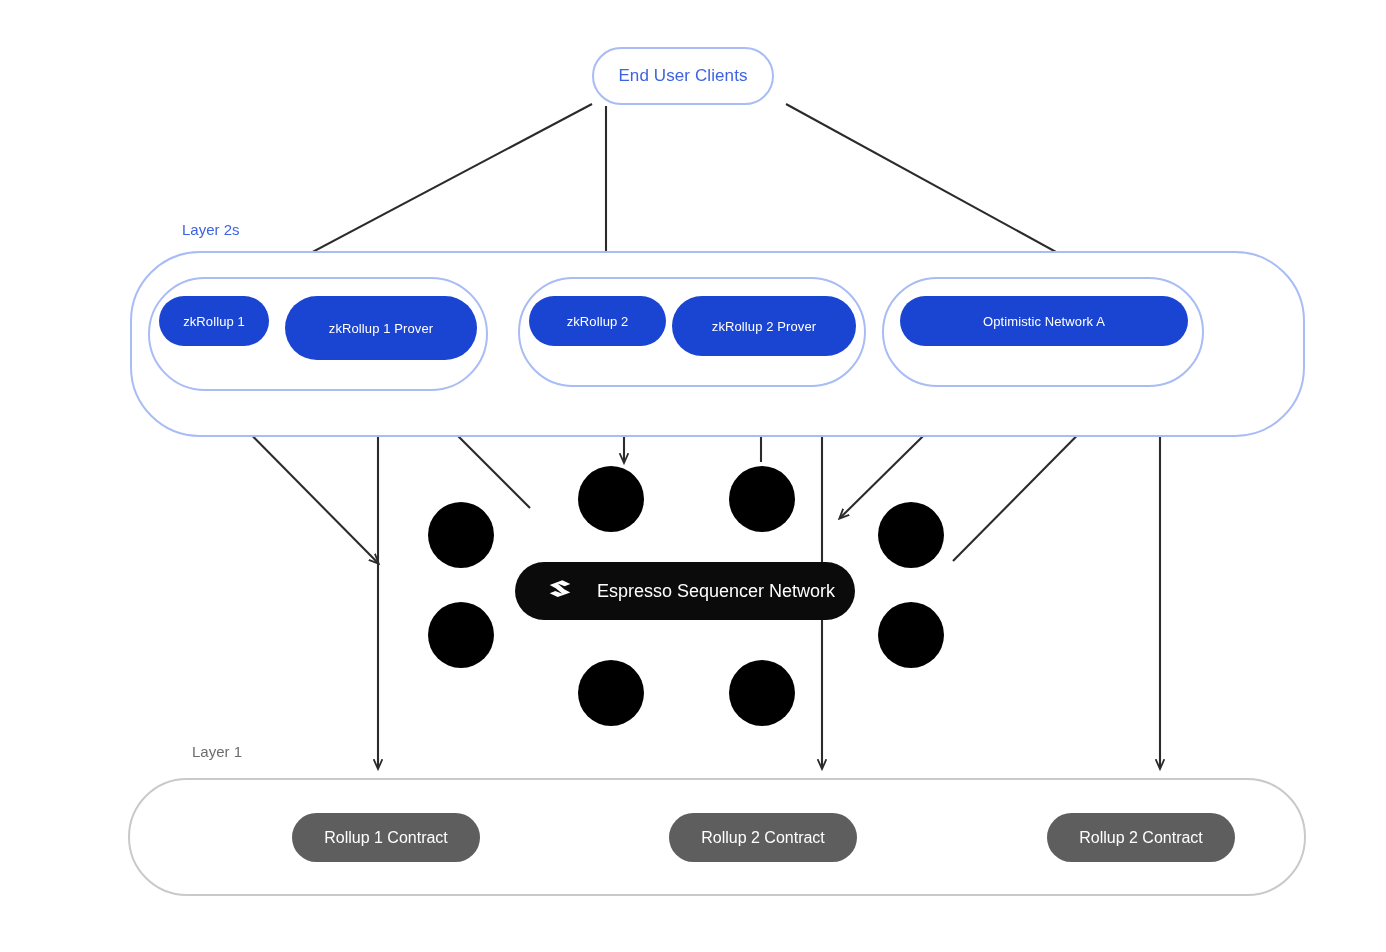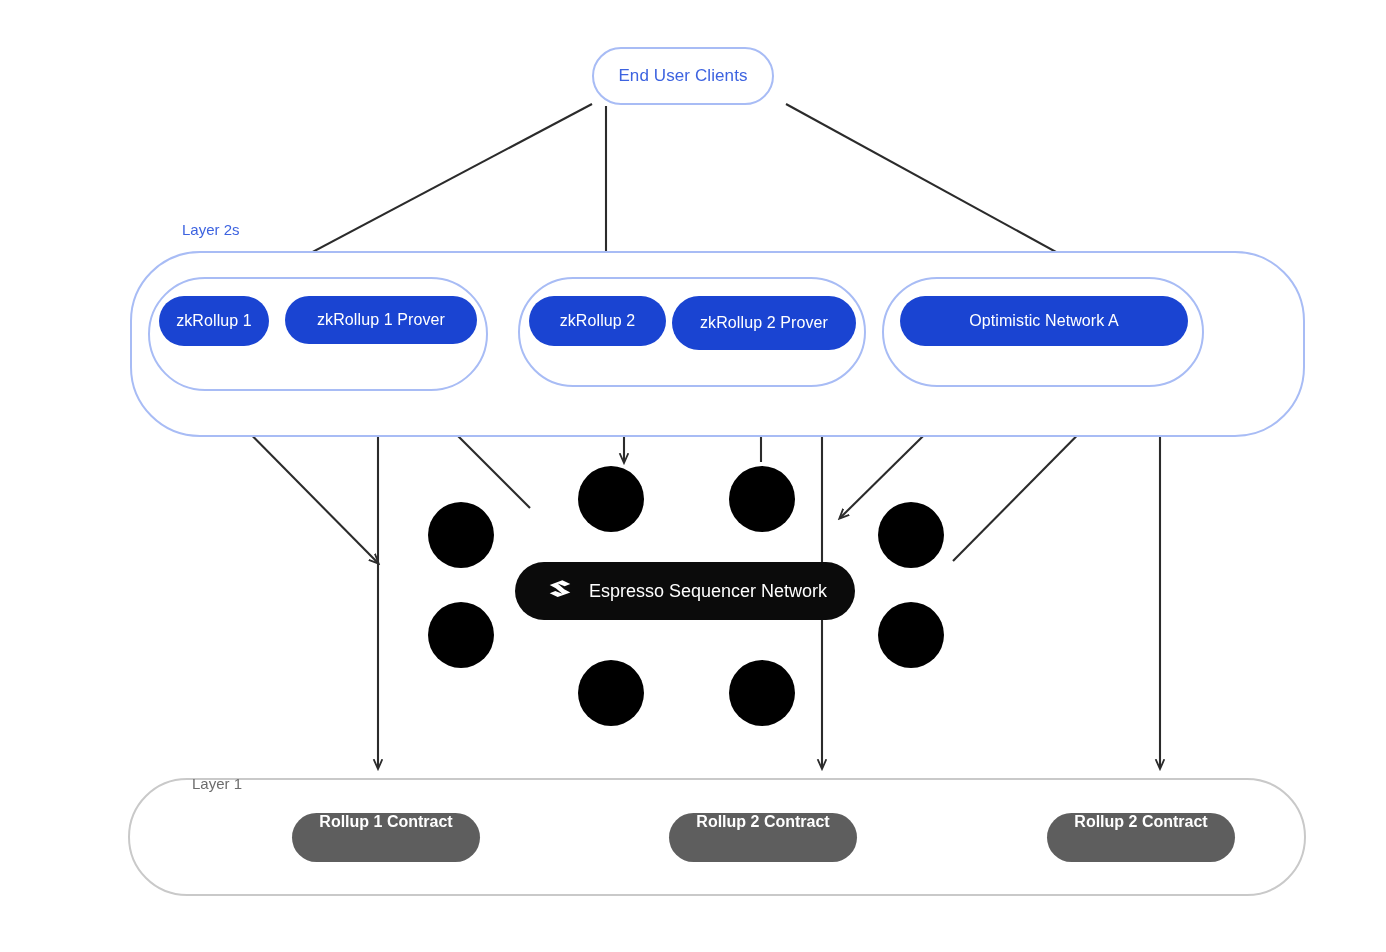--- a/index.html
+++ b/index.html
@@ -80,7 +80,7 @@
     background: #1a44d2;
     border-radius: 999px;
     color: #ffffff;
-    font-size: 16px;
+    font-size: 13px;
     font-weight: 500;
     letter-spacing: 0.1px;
     white-space: nowrap;

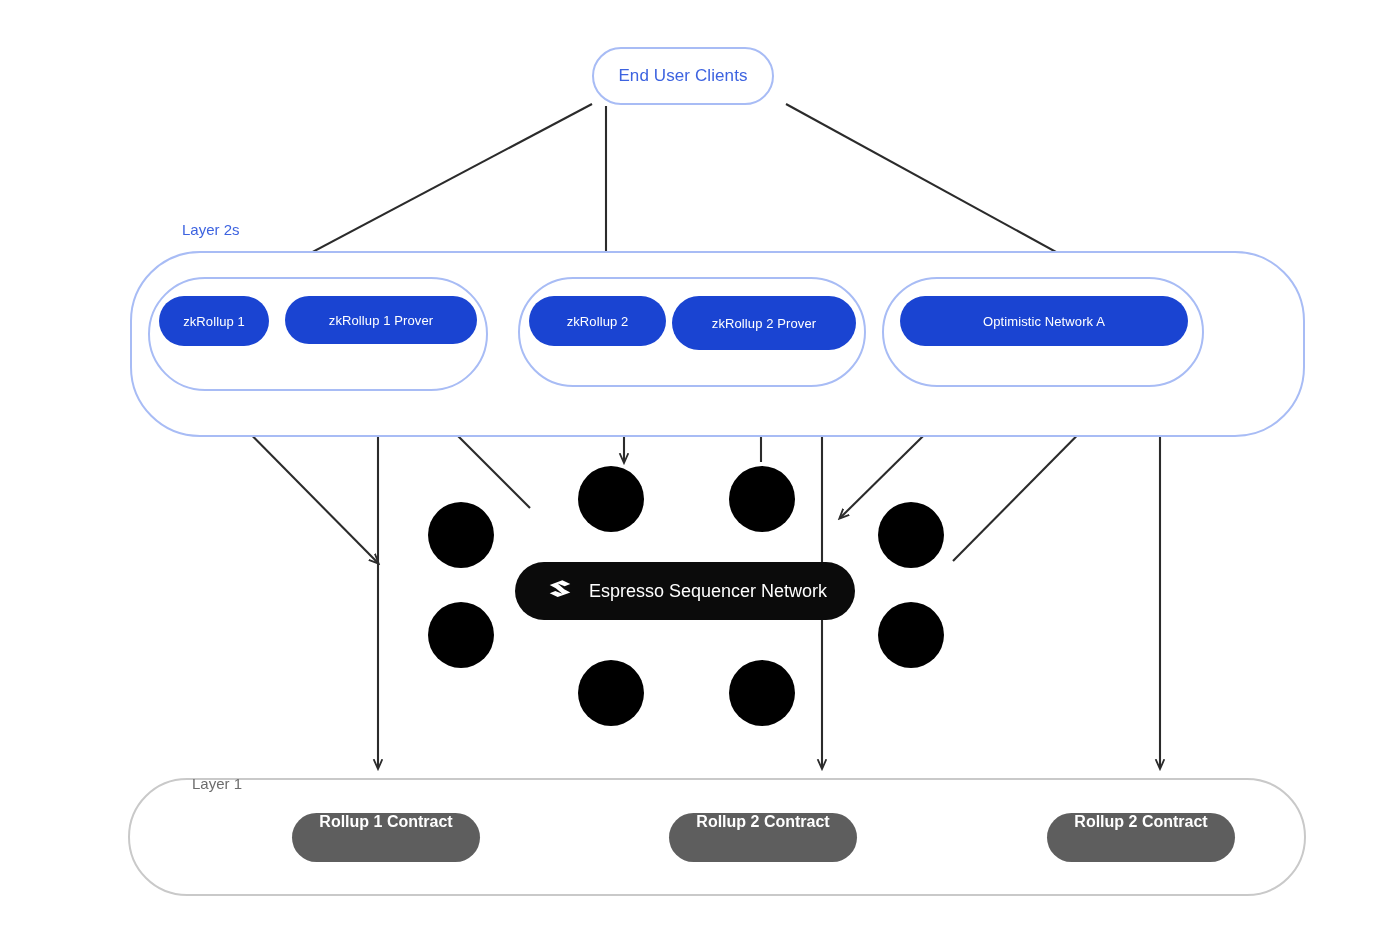--- a/index.html
+++ b/index.html
@@ -182,7 +182,7 @@
   <div class="node pill-blue" style="left:159px; top:296px; width:110px; height:50px;">
     <span>zkRollup 1</span>
   </div>
-  <div class="node pill-blue" style="left:285px; top:296px; width:192px; height:48px;">
+  <div class="node pill-blue" style="left:285px; top:296px; width:192px; height:64px;">
     <span>zkRollup 1 Prover</span>
   </div>
 

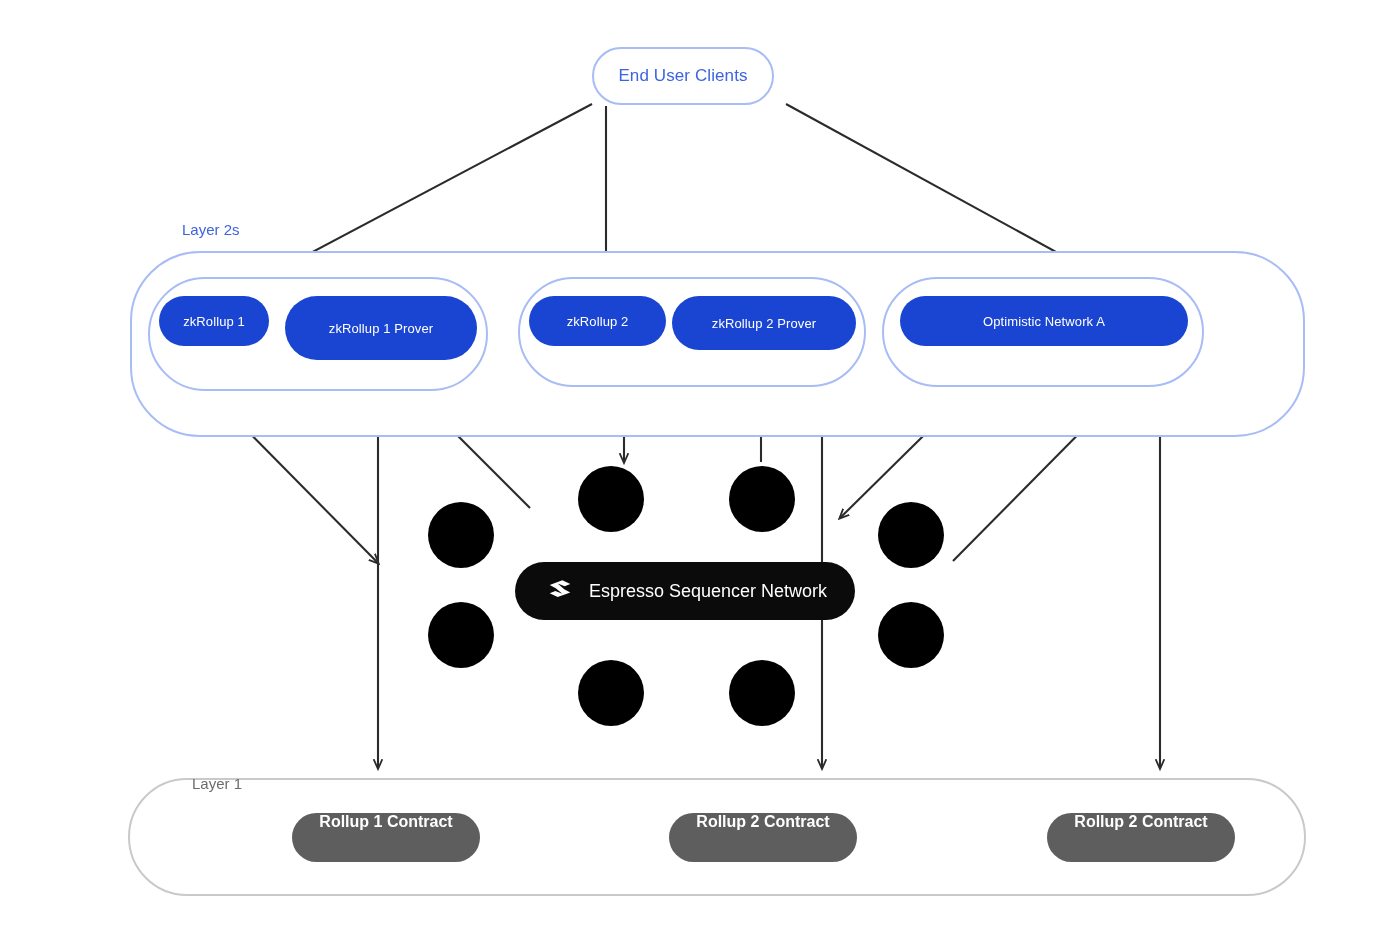--- a/index.html
+++ b/index.html
@@ -190,7 +190,7 @@
   <div class="node pill-blue" style="left:529px; top:296px; width:137px; height:50px;">
     <span>zkRollup 2</span>
   </div>
-  <div class="node pill-blue" style="left:672px; top:296px; width:184px; height:54px;align-items:center;">
+  <div class="node pill-blue" style="left:672px; top:296px; width:184px; height:60px;align-items:center;">
     <span>zkRollup 2 Prover</span>
   </div>
 

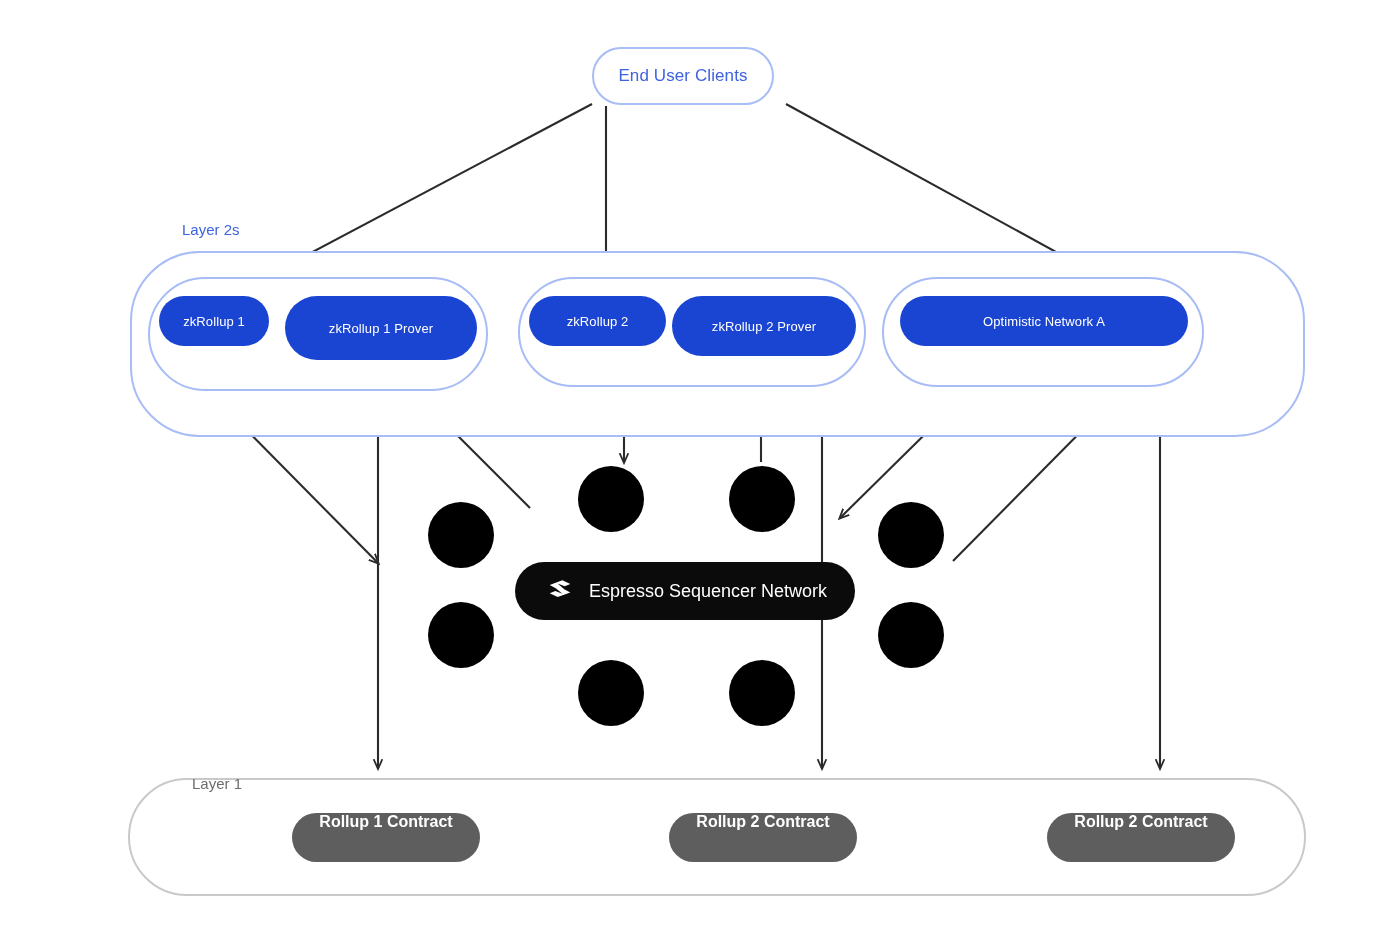--- a/index.html
+++ b/index.html
@@ -97,7 +97,7 @@
     font-size: 18px;
     font-weight: 400;
     padding-left: 30px;
-    gap: 14px;
+    gap: 22px;
     white-space: nowrap;
   }
   .espresso-logo {

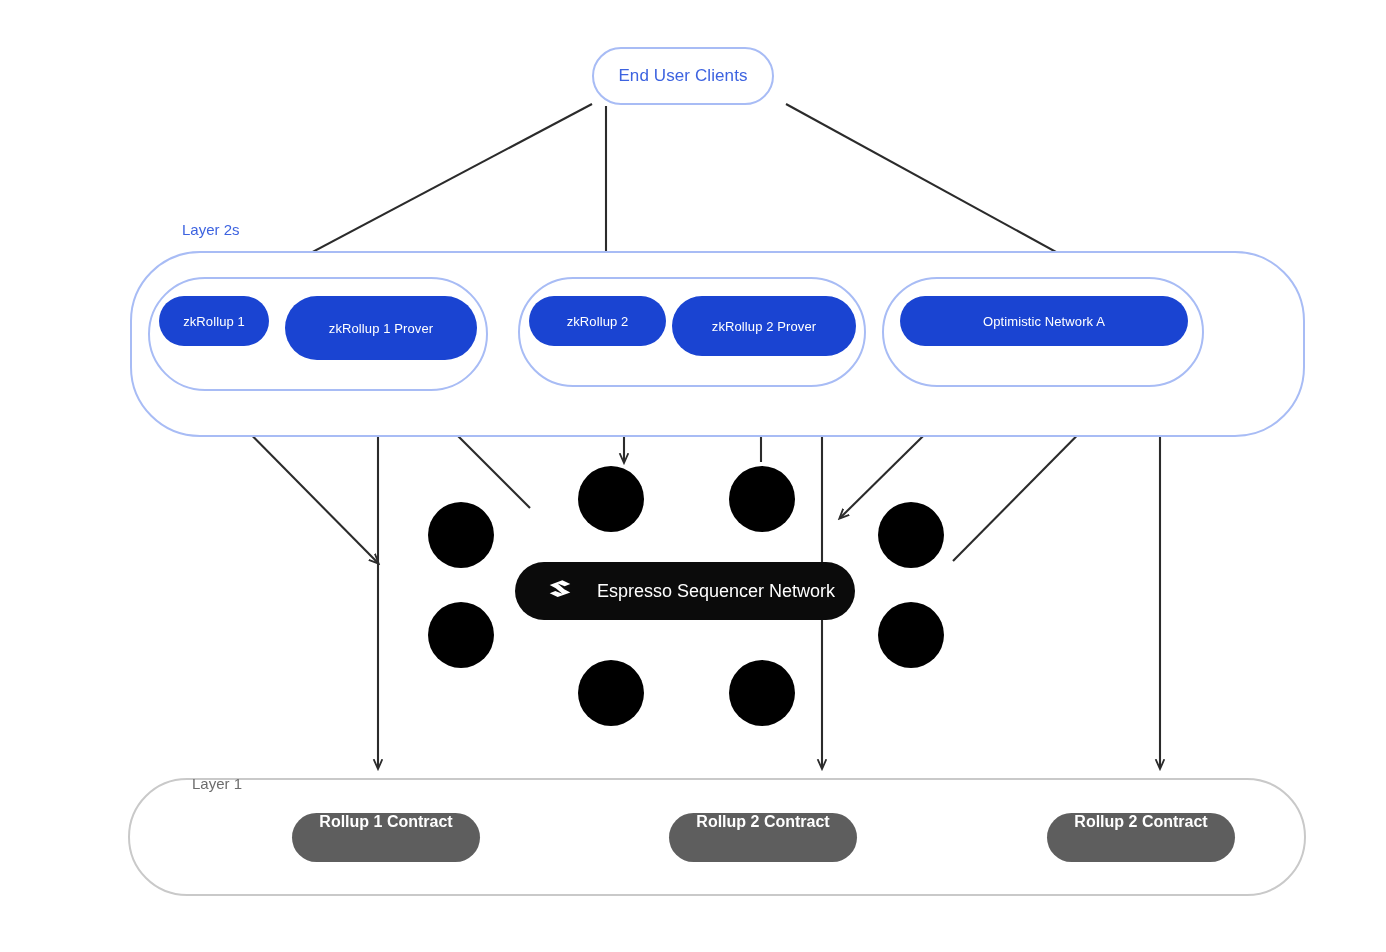--- a/index.html
+++ b/index.html
@@ -215,7 +215,7 @@
     <span>Espresso Sequencer Network</span>
   </div>
 
-  <div class="group-label gray" style="left:192px; top:743px;margin-top:32px;">Layer 1</div>
+  <div class="group-label gray" style="left:192px; top:743px;">Layer 1</div>
 
   <div class="node l1-outer" style="left:128px; top:778px; width:1178px; height:118px;"></div>
 

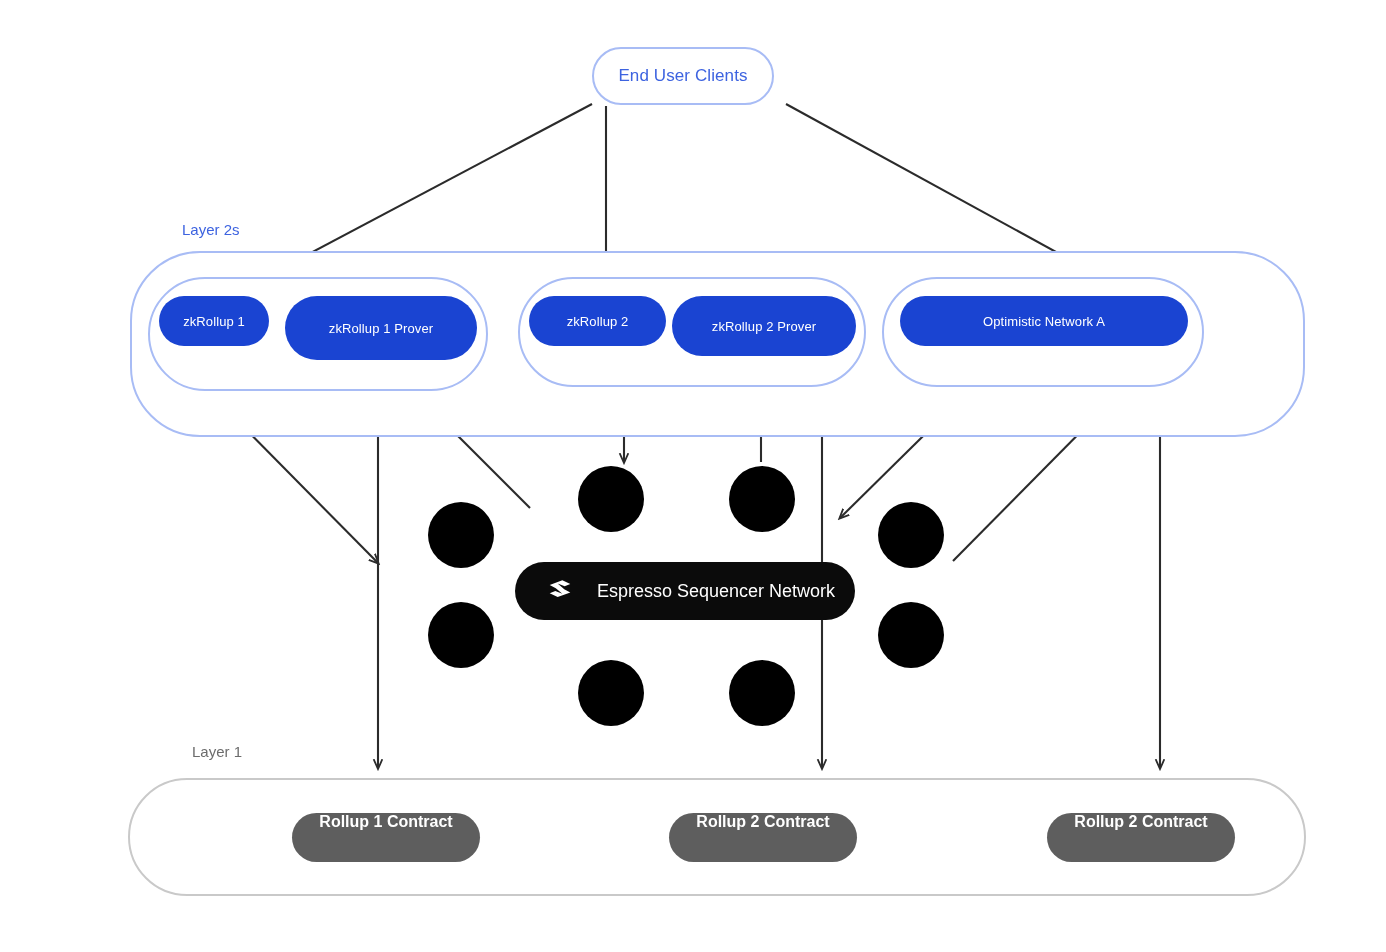--- a/index.html
+++ b/index.html
@@ -120,13 +120,13 @@
   }
   .pill-gray {
     display: flex;
-    align-items: flex-start;
+    align-items: center;
     justify-content: center;
     background: #5e5e5e;
     border-radius: 999px;
     color: #ffffff;
     font-size: 16px;
-    font-weight: 700;
+    font-weight: 400;
     white-space: nowrap;
   }
 </style>

